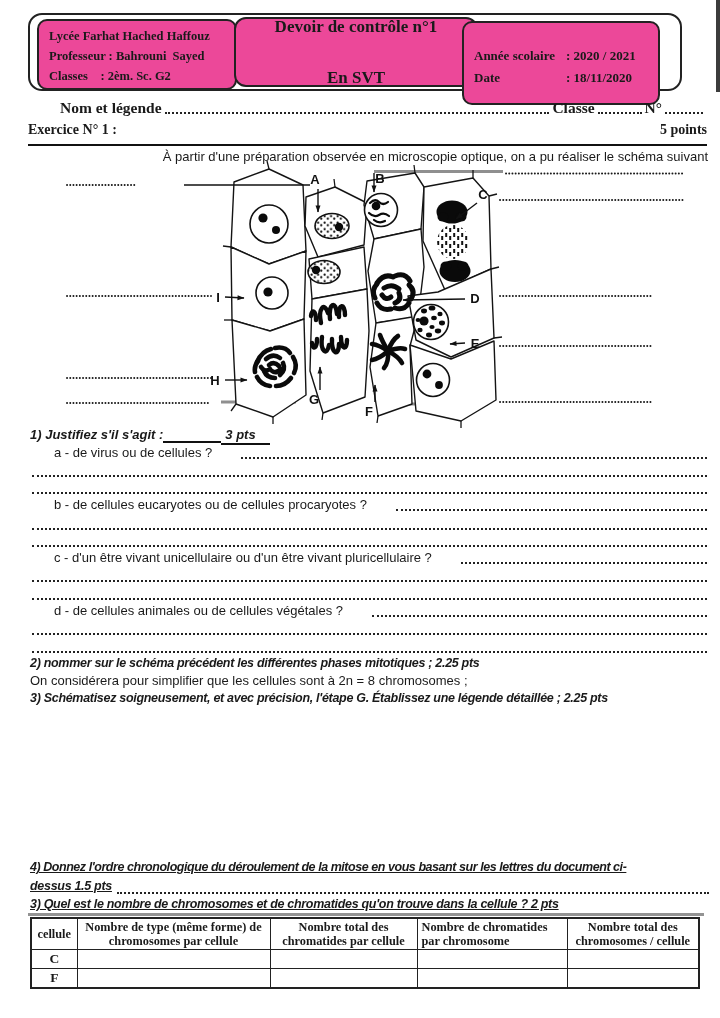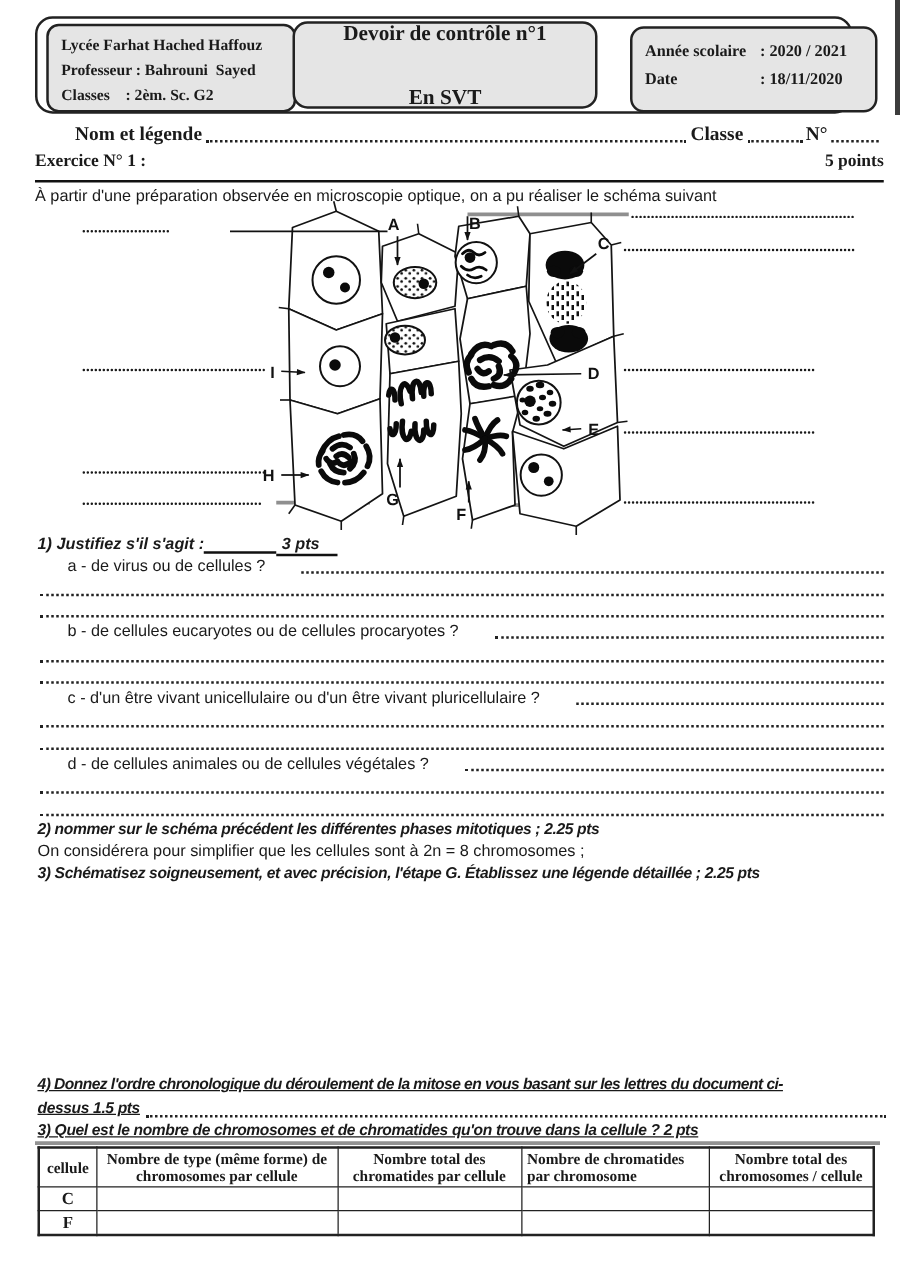--- a/index.html
+++ b/index.html
@@ -8,7 +8,7 @@
   
   .hdr-outer{position:absolute;left:28px;top:13px;width:650px;height:74px;
              border:2px solid #222;border-radius:14px;}
-  .hbox{position:absolute;border:2px solid #222;border-radius:10px;background:#e5e5e5;}
+  .hbox{position:absolute;border:2px solid #222;border-radius:10px;background:#ec4899;}
   .hbox1{left:7px;top:4px;width:186px;height:62px;padding:5px 0 0 10px;}
   .hbox1 .line{font:700 12.5px "Liberation Serif",serif;line-height:20px;white-space:pre;}
   .hbox2{left:204px;top:2px;width:240px;height:66px;border-radius:12px;

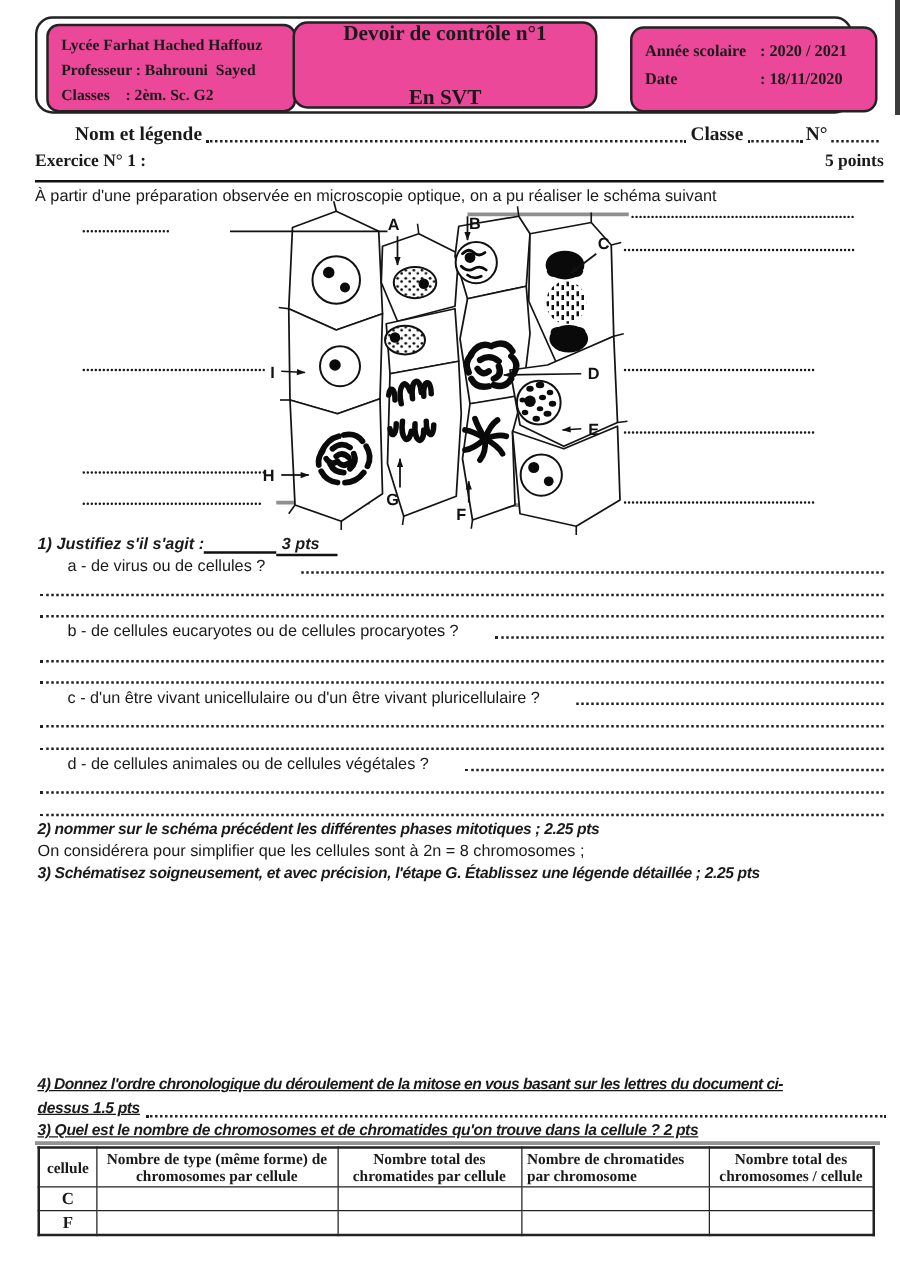--- a/index.html
+++ b/index.html
@@ -14,7 +14,7 @@
   .hbox2{left:204px;top:2px;width:240px;height:66px;border-radius:12px;
          display:flex;flex-direction:column;justify-content:center;align-items:center;gap:24px;}
   .hbox2 .t1,.hbox2 .t2{font:700 17px "Liberation Serif",serif;line-height:27px;}
-  .hbox3{left:474px;top:6px;width:184px;height:58px;padding:7px 0 0 10px;border-radius:11px;}
+  .hbox3{left:432px;top:6px;width:184px;height:58px;padding:22px 0 0 10px;}
   .hrow{display:flex;font:700 13px "Liberation Serif",serif;line-height:22px;}
   .hrow .lbl{width:92px;flex:none;}
   .edge-artifact{position:absolute;right:0;top:0;width:4px;height:92px;background:#3c3c3c;}

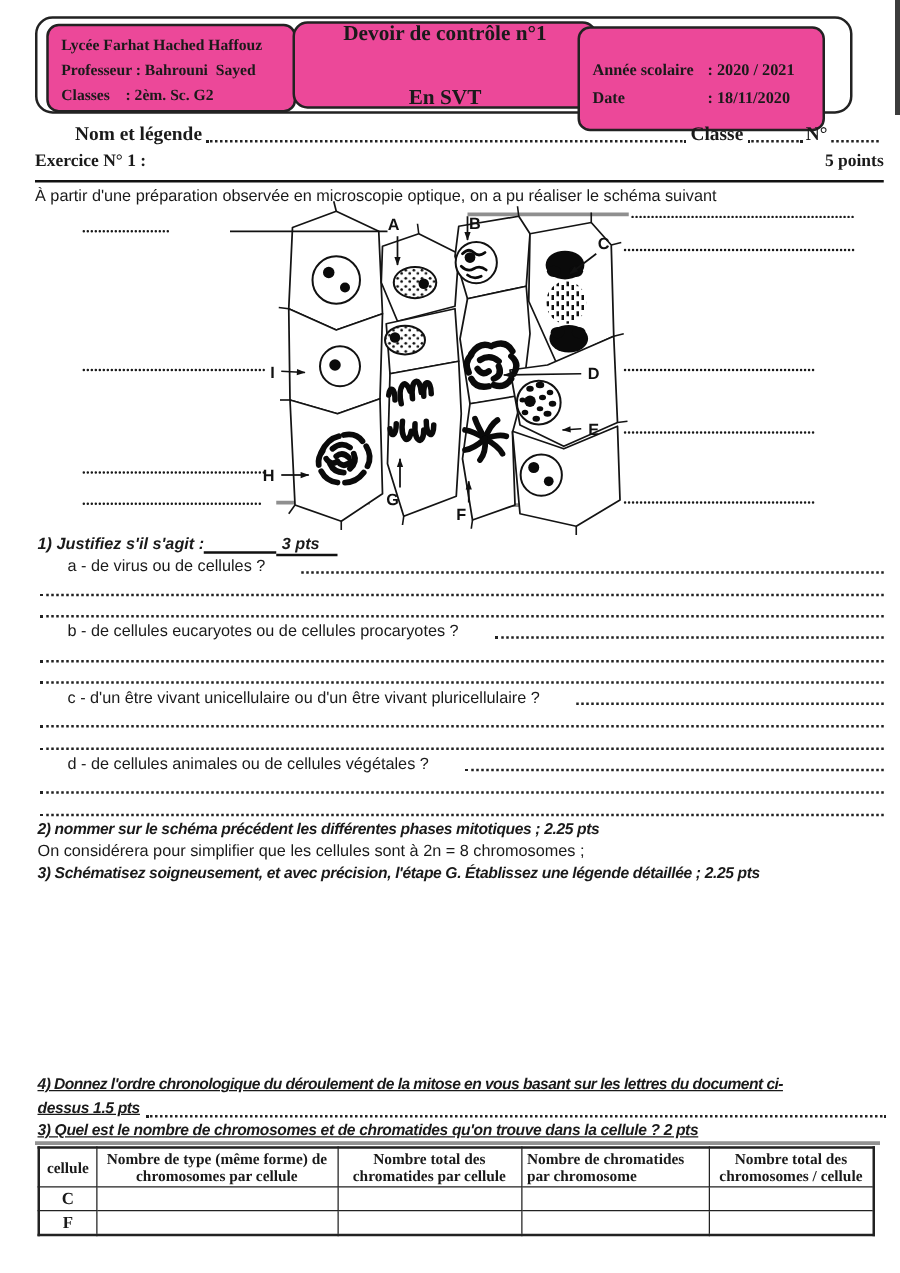--- a/index.html
+++ b/index.html
@@ -26,7 +26,7 @@
   .exline{position:absolute;left:28px;top:122px;width:679px;height:22px;
           border-bottom:2.5px solid #111;display:flex;justify-content:space-between;
           font:700 14px "Liberation Serif",serif;}
-  .intro{position:absolute;left:28px;top:149px;width:680px;font:400 13px "Liberation Sans",sans-serif;}
+  .intro{position:absolute;left:28px;top:149px;width:680px;font:400 13px "Liberation Sans",sans-serif;text-align:right;}
   
   .diagram{position:absolute;left:0px;top:160px;}
   

